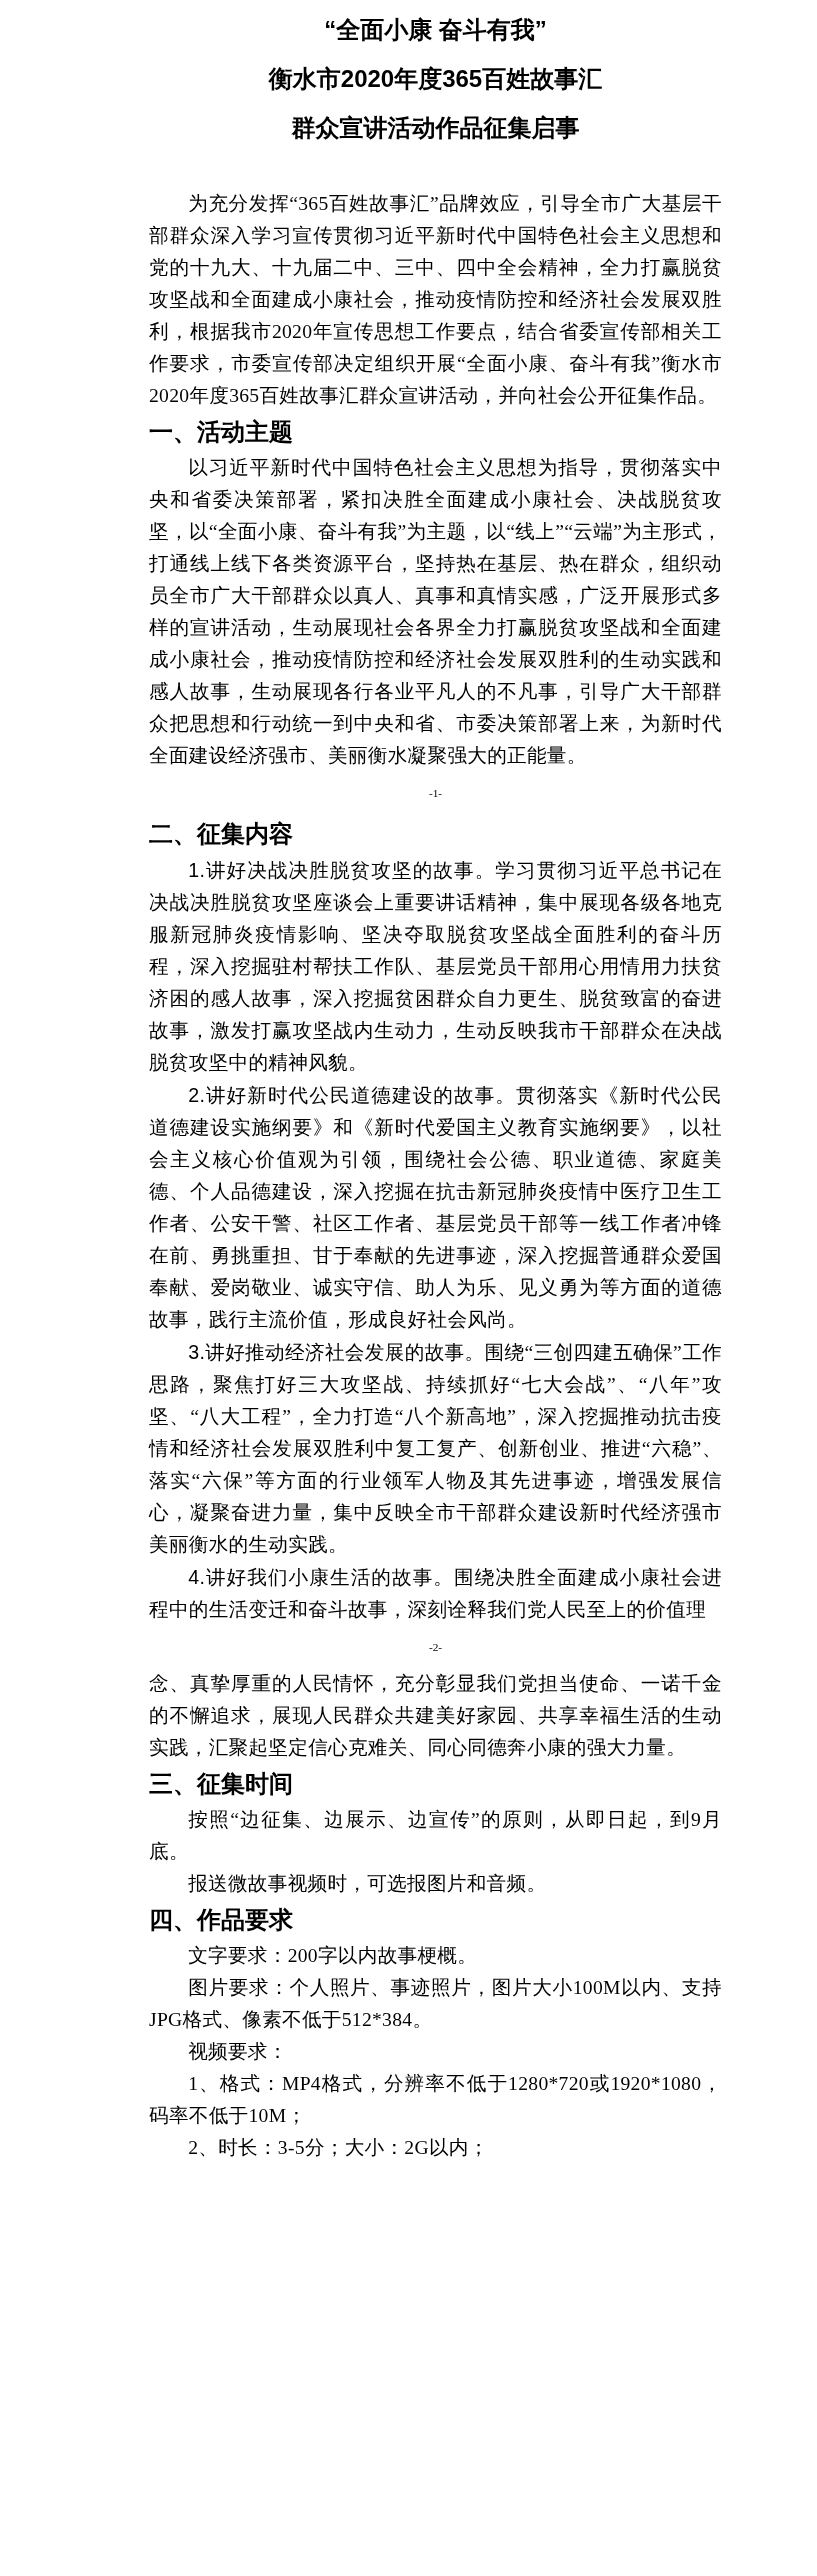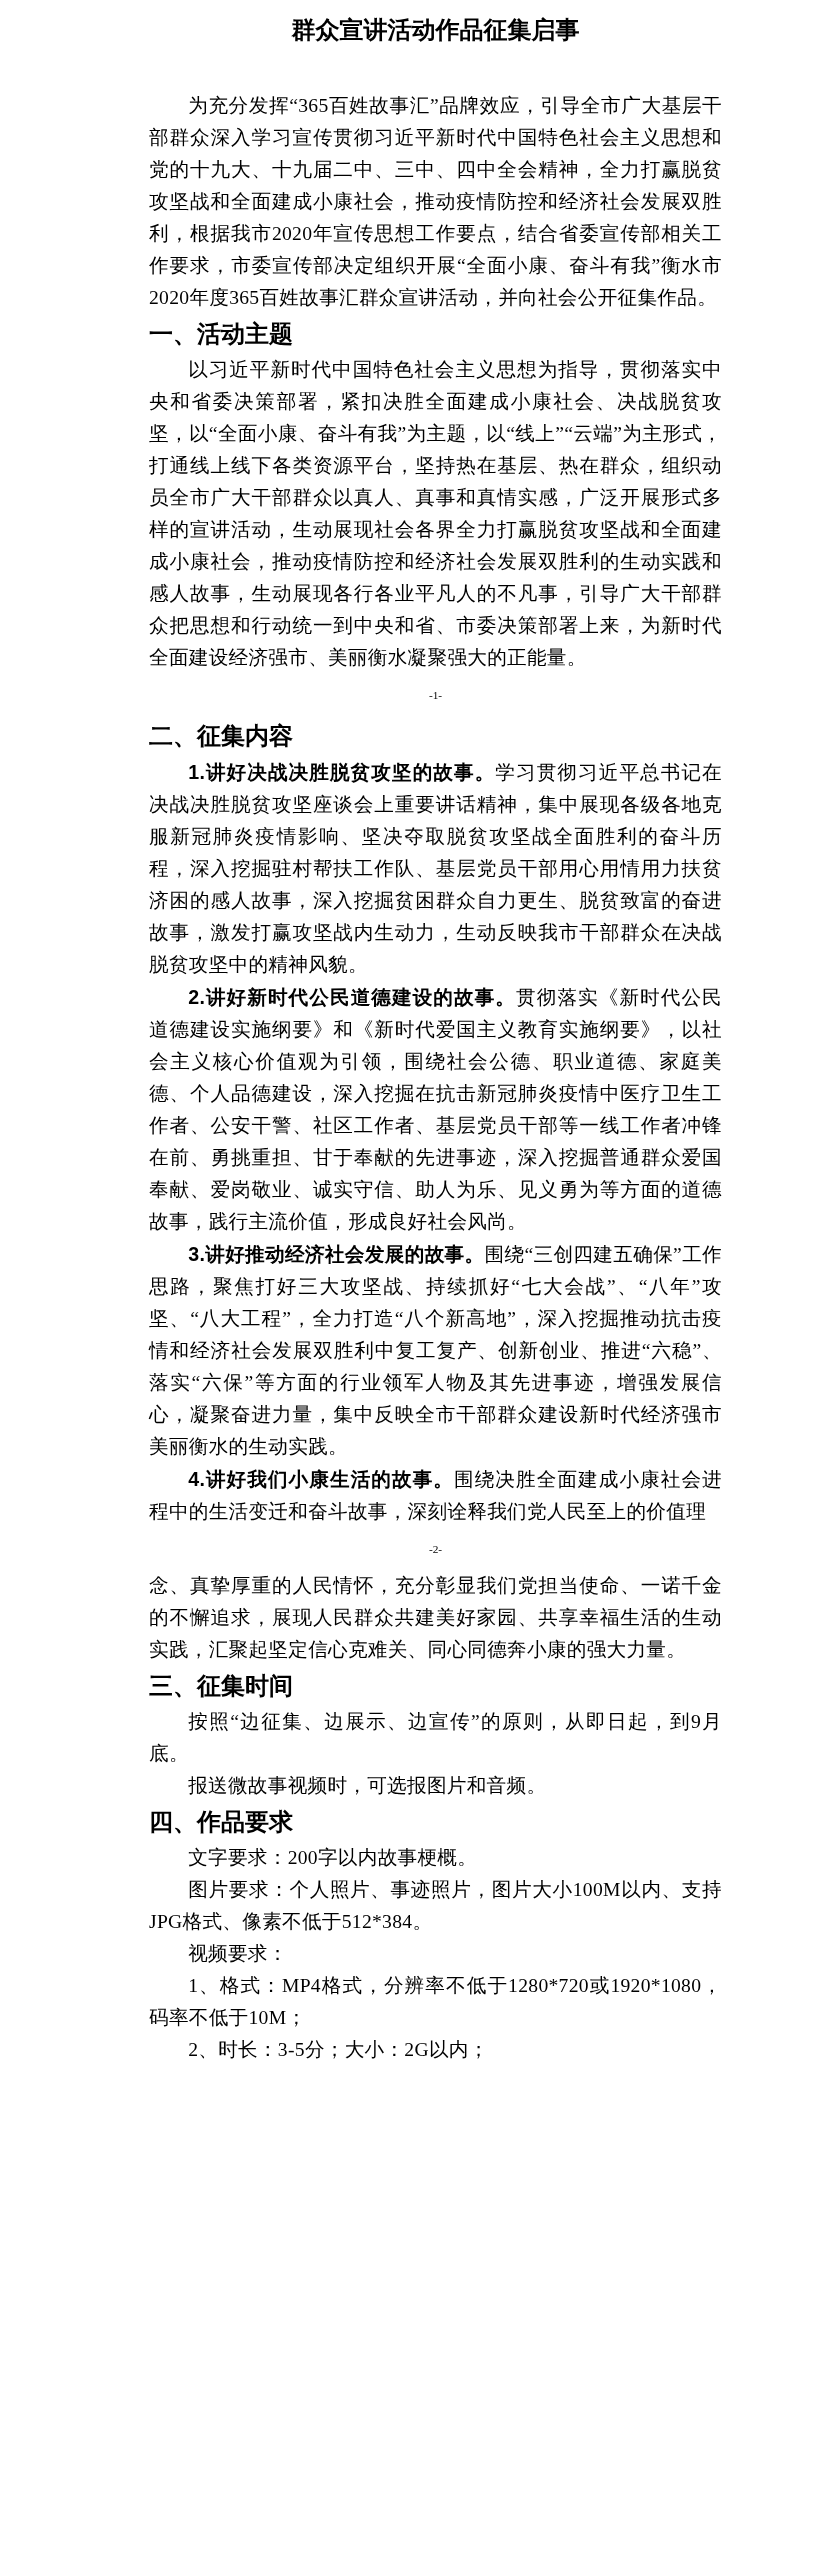--- a/index.html
+++ b/index.html
@@ -39,6 +39,7 @@
 
 <div id="doc">
   <div id="content">
+      <div class="blk title">“全面小康 奋斗有我”</div>
       <div class="blk title">群众宣讲活动作品征集启事</div>
       <div class="blk spacer" style="height: 36px;"></div>
       <div class="blk para">为充分发挥“365百姓故事汇”品牌效应，引导全市广大基层干部群众深入学习宣传贯彻习近平新时代中国特色社会主义思想和党的十九大、十九届二中、三中、四中全会精神，全力打赢脱贫攻坚战和全面建成小康社会，推动疫情防控和经济社会发展双胜利，根据我市2020年宣传思想工作要点，结合省委宣传部相关工作要求，市委宣传部决定组织开展“全面小康、奋斗有我”衡水市2020年度365百姓故事汇群众宣讲活动，并向社会公开征集作品。</div>

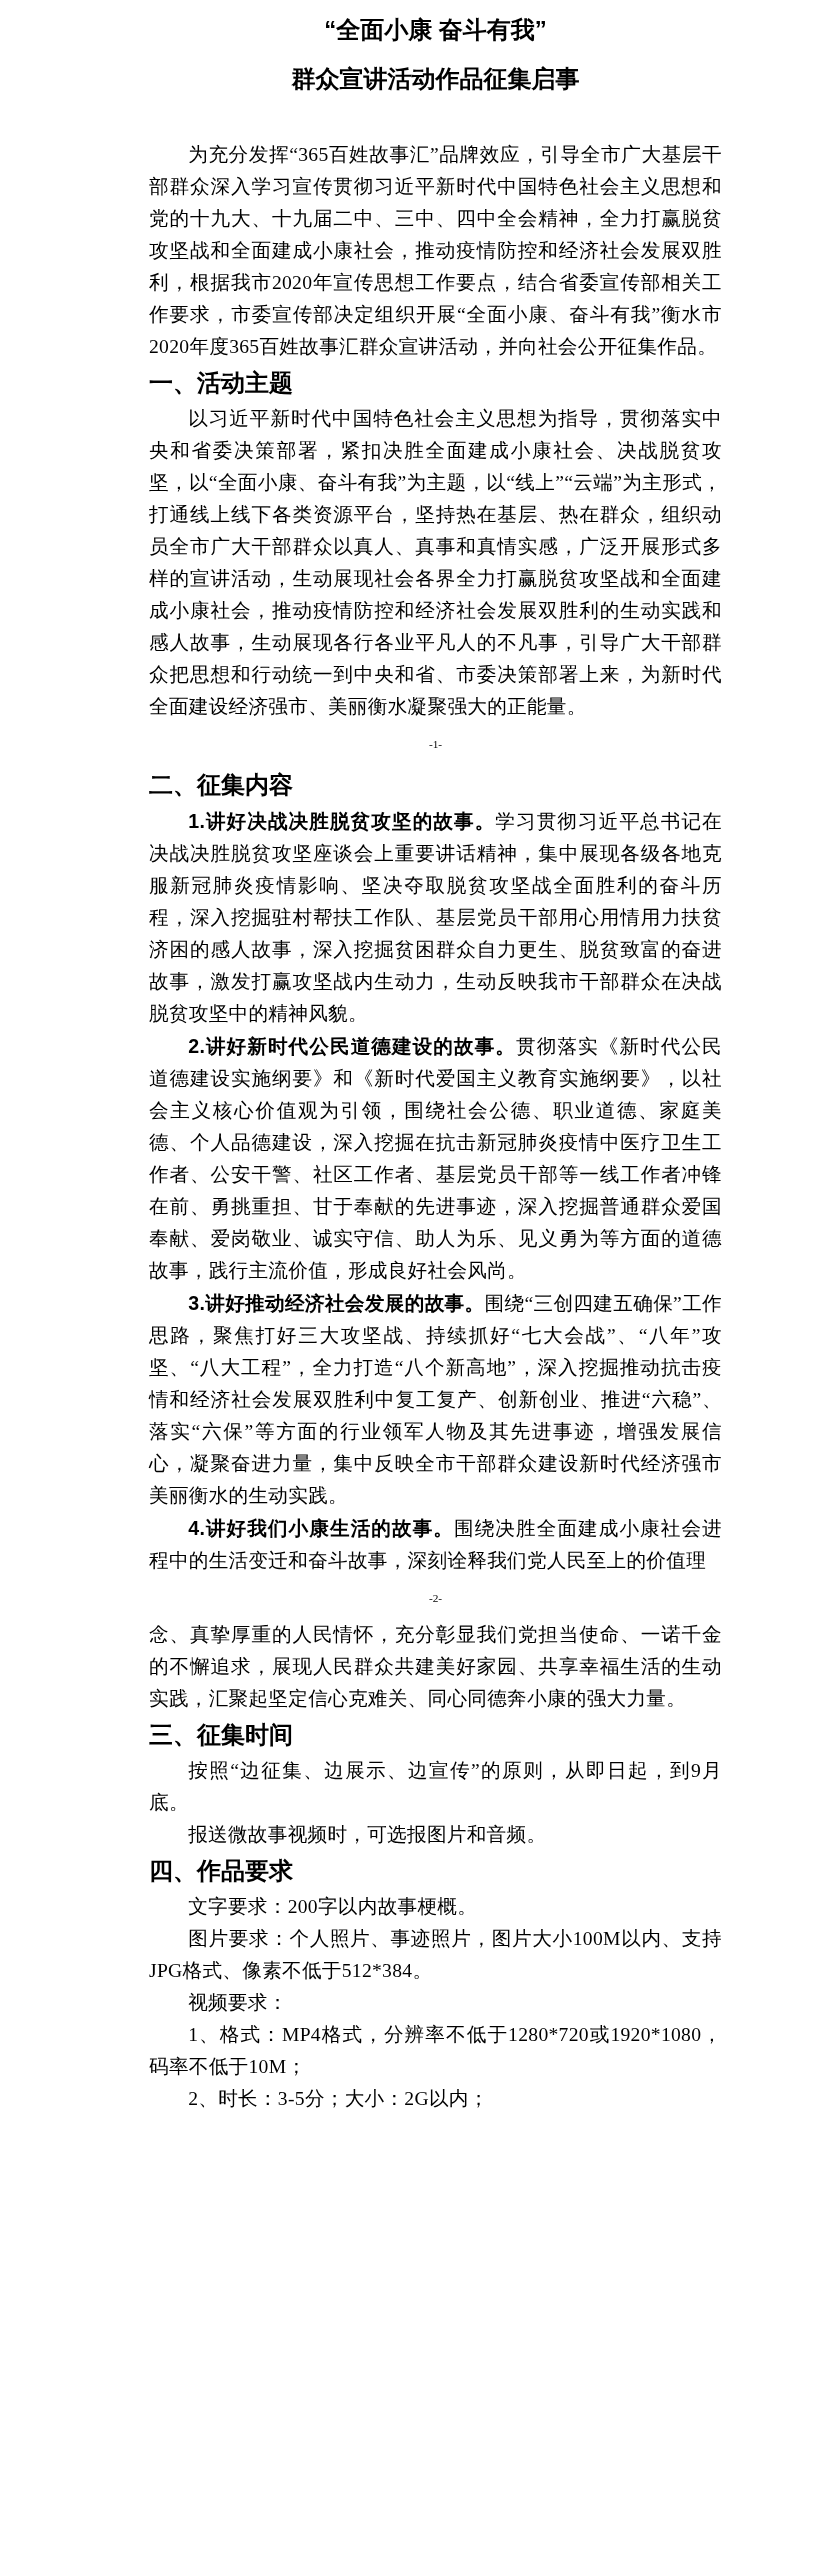--- a/index.html
+++ b/index.html
@@ -40,6 +40,7 @@
 <div id="doc">
   <div id="content">
       <div class="blk title">“全面小康 奋斗有我”</div>
+      <div class="blk title">衡水市2020年度365百姓故事汇</div>
       <div class="blk title">群众宣讲活动作品征集启事</div>
       <div class="blk spacer" style="height: 36px;"></div>
       <div class="blk para">为充分发挥“365百姓故事汇”品牌效应，引导全市广大基层干部群众深入学习宣传贯彻习近平新时代中国特色社会主义思想和党的十九大、十九届二中、三中、四中全会精神，全力打赢脱贫攻坚战和全面建成小康社会，推动疫情防控和经济社会发展双胜利，根据我市2020年宣传思想工作要点，结合省委宣传部相关工作要求，市委宣传部决定组织开展“全面小康、奋斗有我”衡水市2020年度365百姓故事汇群众宣讲活动，并向社会公开征集作品。</div>

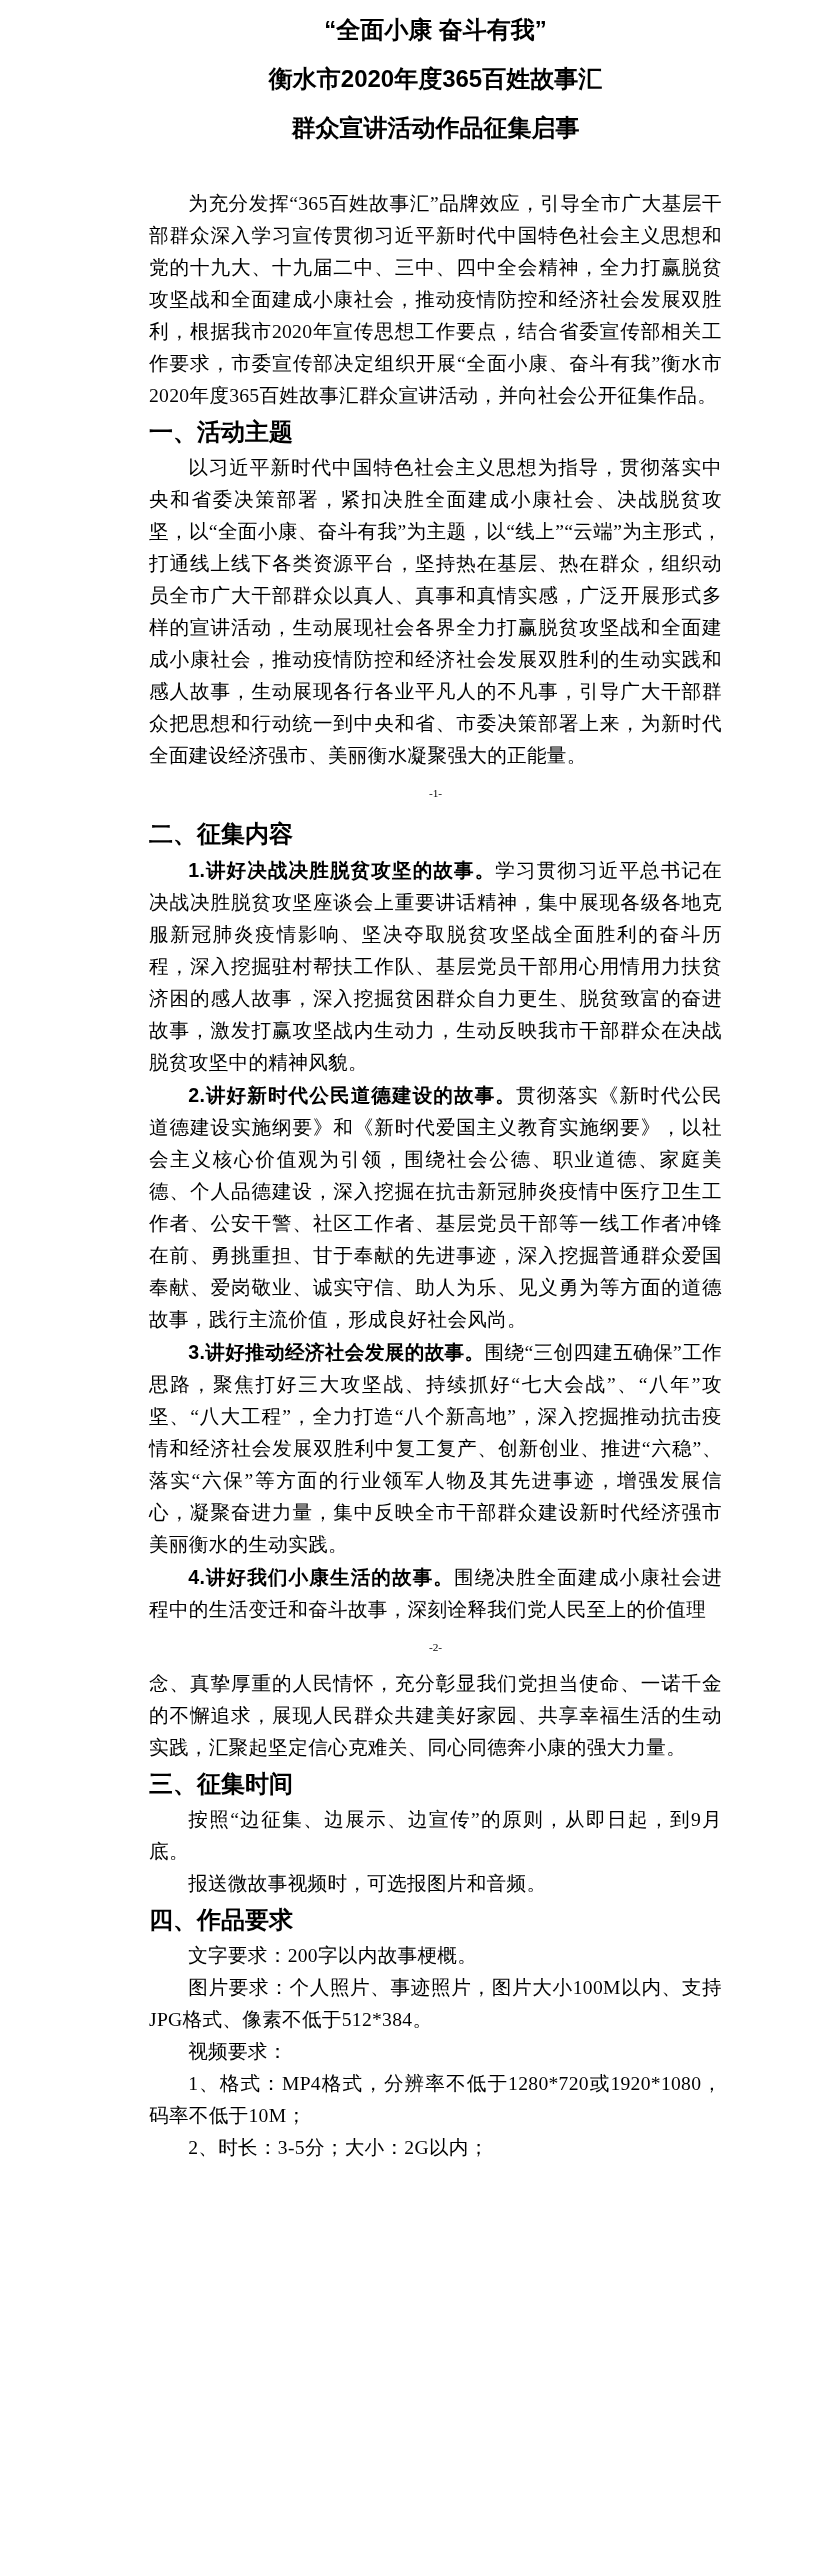--- a/index.html
+++ b/index.html
@@ -26,7 +26,7 @@
   .para.noindent{text-indent:0;}
   .lead{
     font-family:"Liberation Sans","DejaVu Sans",sans-serif;
-    font-weight:bold;
+    font-weight:normal;
   }
   .pagenum{
     font-size:11.3px;line-height:42px;text-align:center;

